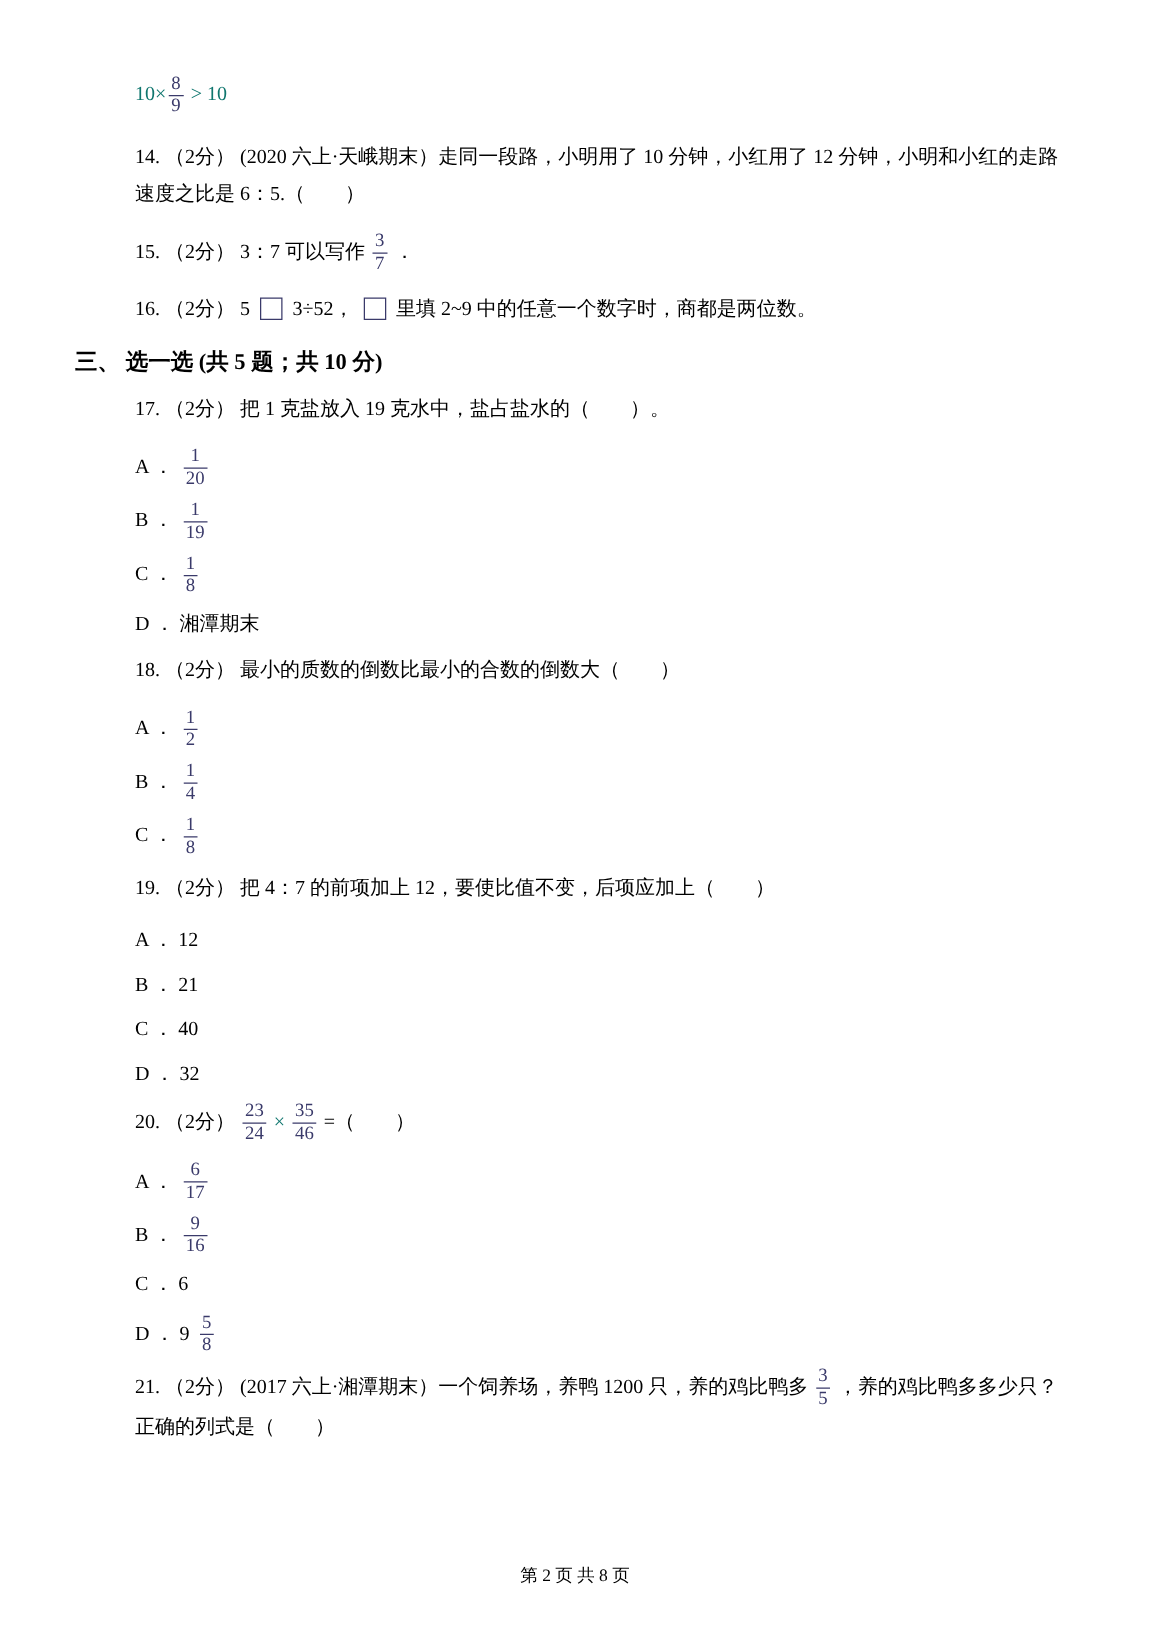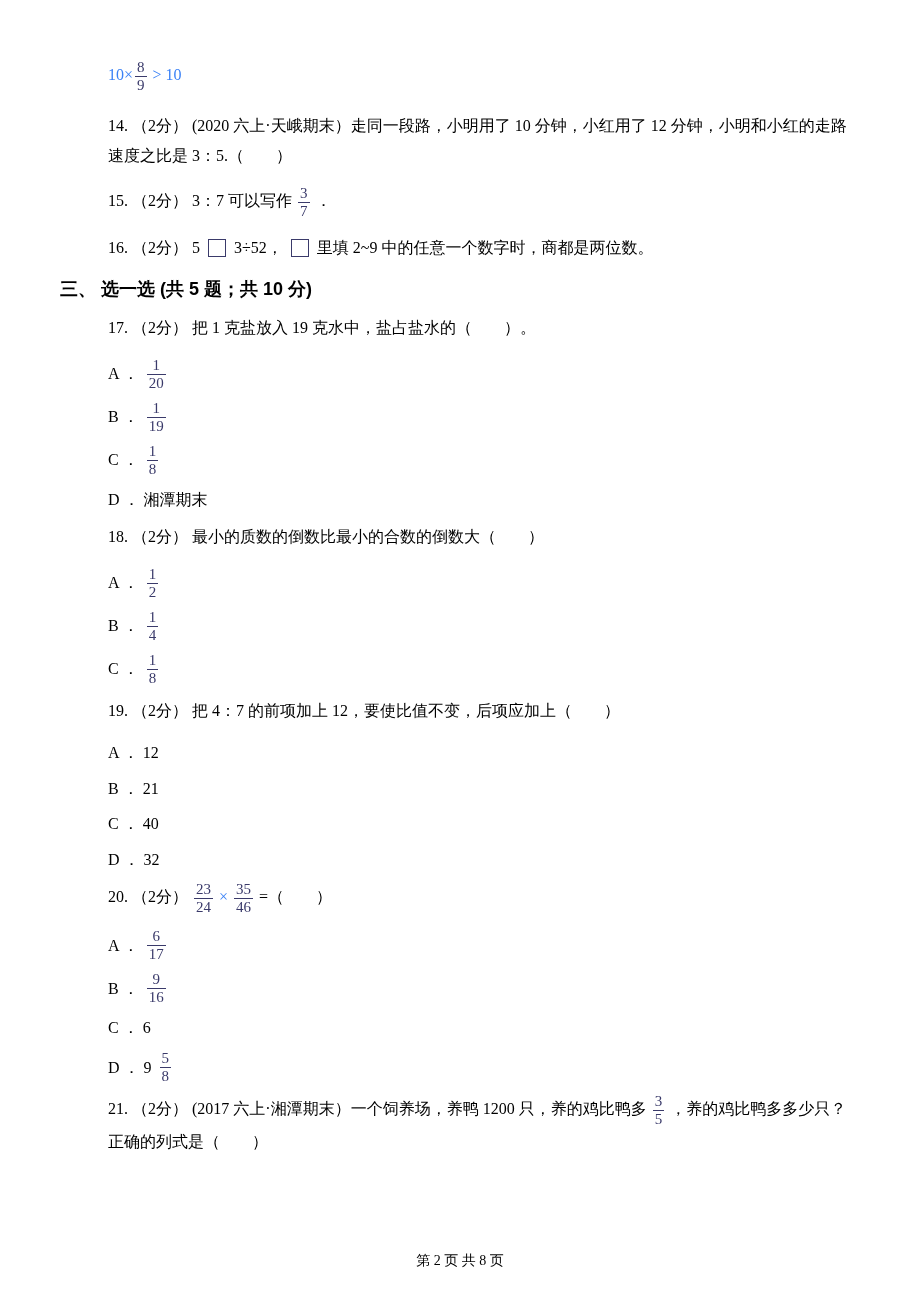--- a/index.html
+++ b/index.html
@@ -49,7 +49,7 @@
       border-top: 1.2px solid #3a3a6a;
       padding: 1px 2px 0 2px;
     }
-    .mathsym { color: #3b82f6; }
+    .mathsym { color: #0f766e; }
     .box {
       display: inline-block;
       width: 18px;

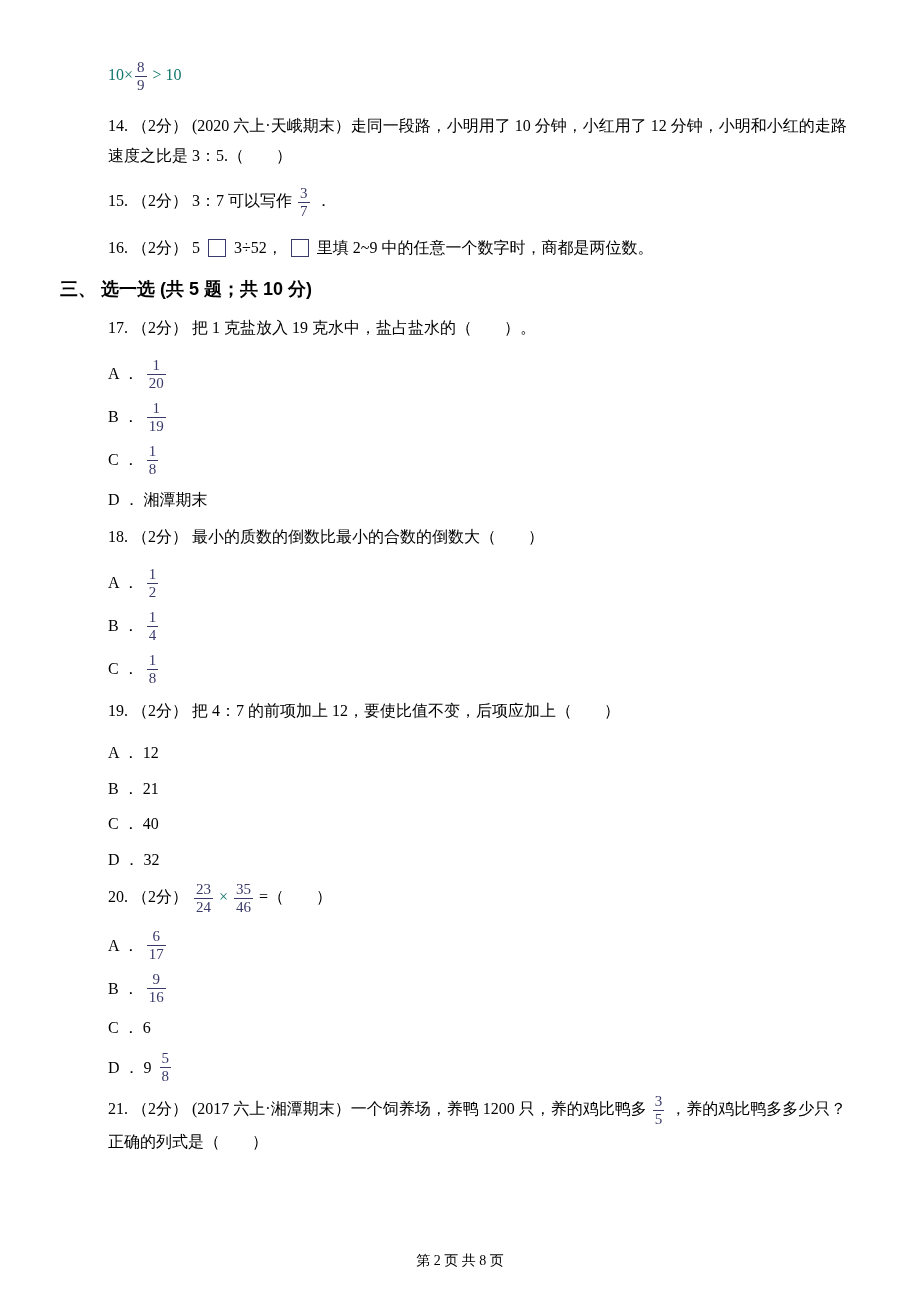--- a/index.html
+++ b/index.html
@@ -80,7 +80,7 @@
 </div>
 
 <div class="line indent1" style="text-indent:0;">
-  <span>14. （2分） (2020 六上·天峨期末）走同一段路，小明用了 10 分钟，小红用了 12 分钟，小明和小红的走路速度之比是 3：5.（　　）</span>
+  <span>14. （2分） (2020 六上·天峨期末）走同一段路，小明用了 10 分钟，小红用了 12 分钟，小明和小红的走路速度之比是 6：5.（　　）</span>
 </div>
 
 <div class="line indent1">

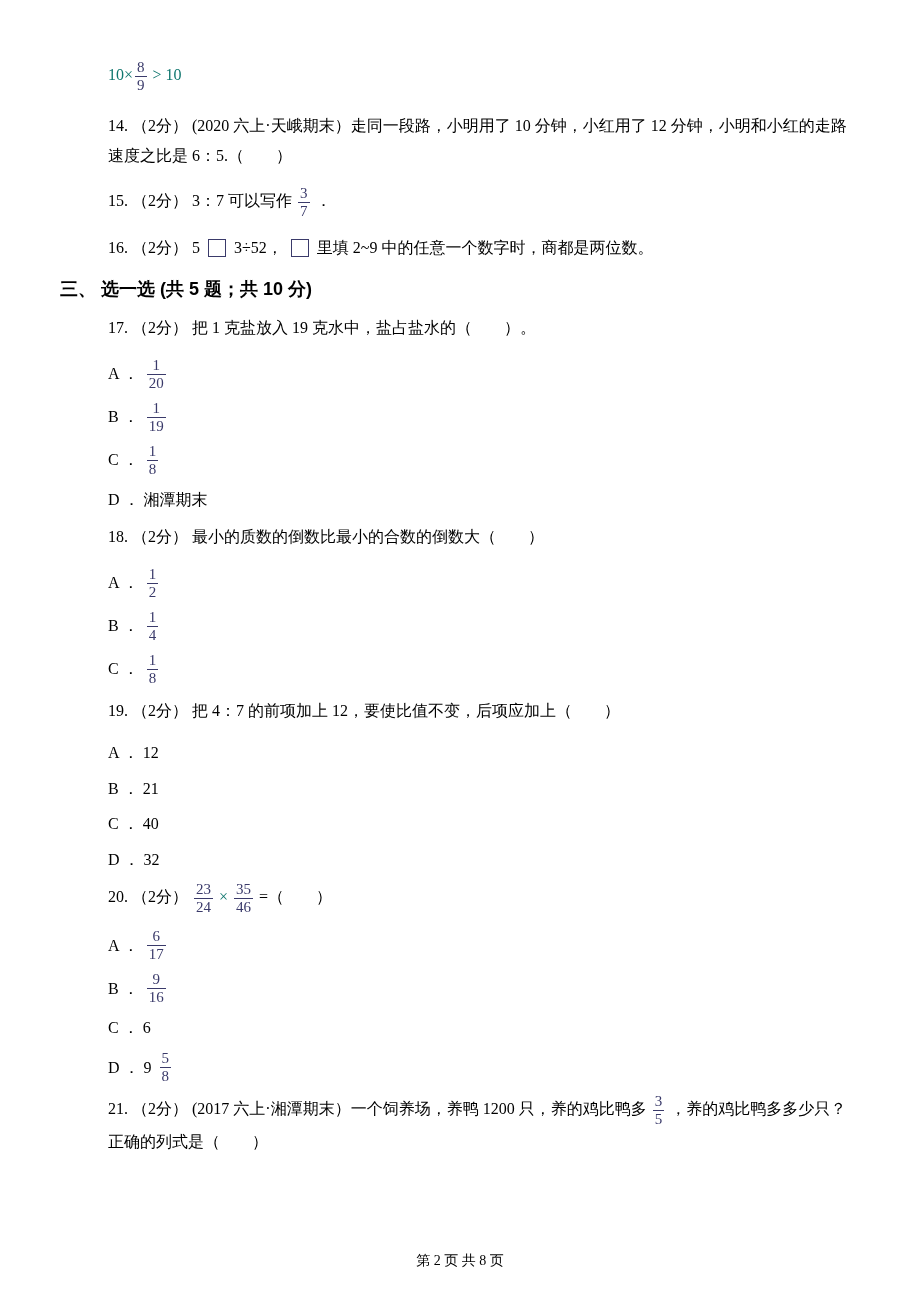--- a/index.html
+++ b/index.html
@@ -20,7 +20,7 @@
     .indent1 { padding-left: 48px; }
     .formula-line { padding-left: 48px; margin-bottom: 18px; }
     .section-heading {
-      font-family: Liberation Sans, sans-serif;
+      font-family: Liberation Serif, serif;
       font-weight: bold;
       font-size: 18px;
       margin-top: 0;

